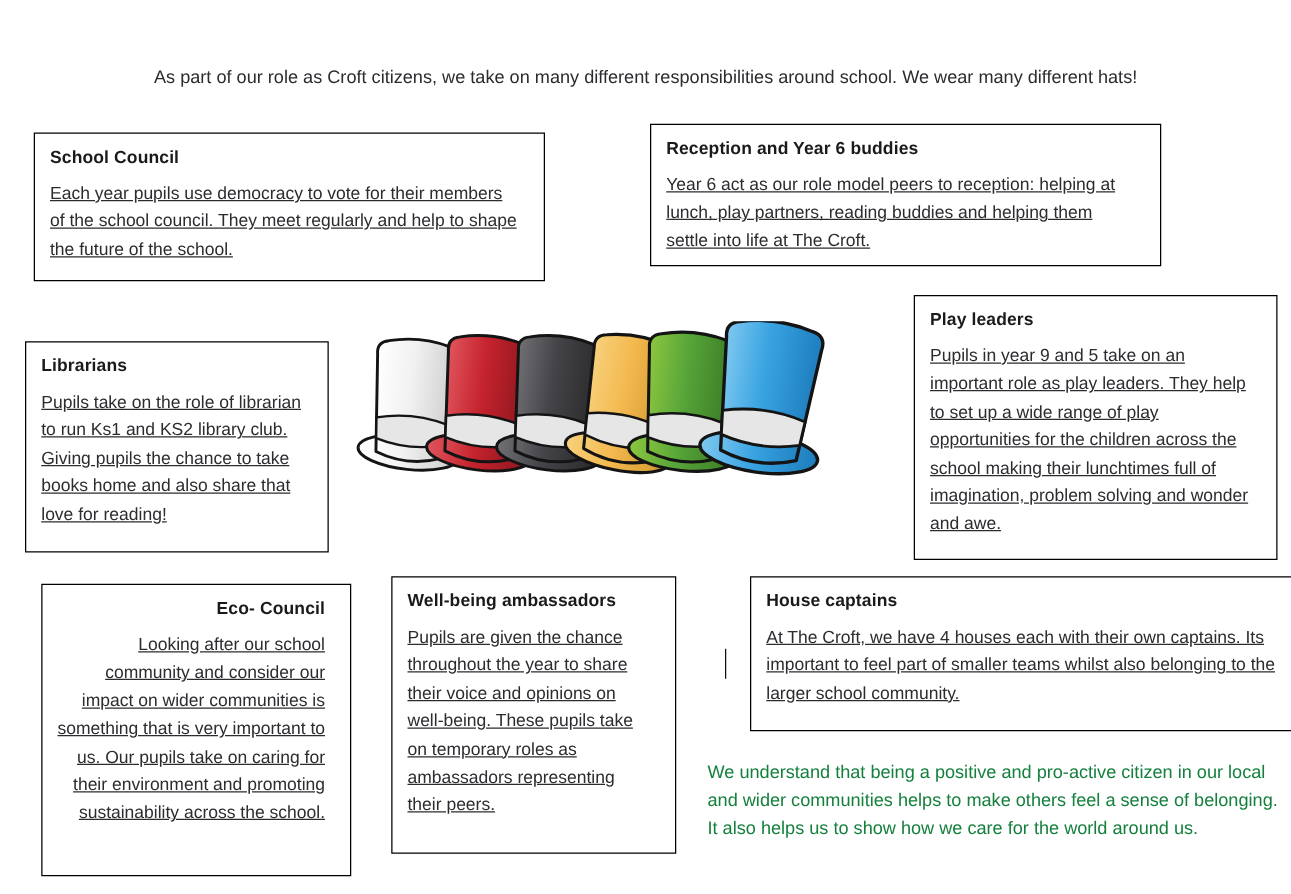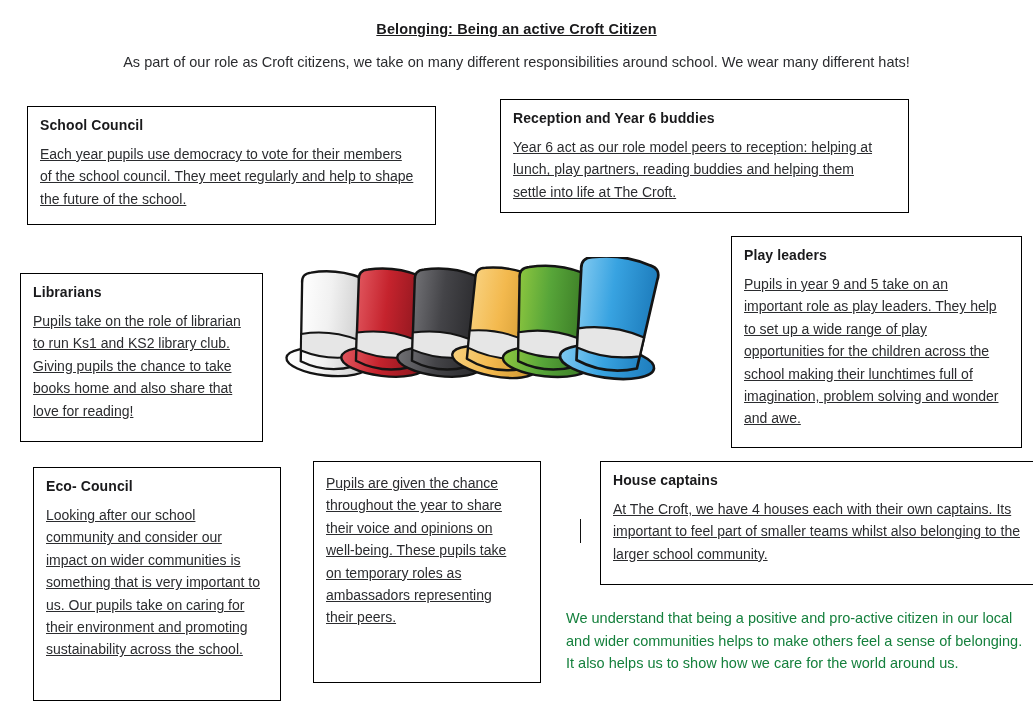--- a/index.html
+++ b/index.html
@@ -81,7 +81,6 @@
 
 <div class="page">
 
-  <div class="doc-title">Belonging: Being an active Croft Citizen</div>
 
   <div class="doc-subtitle">As part of our role as Croft citizens, we take on many different responsibilities around school. We wear many different hats!</div>
 

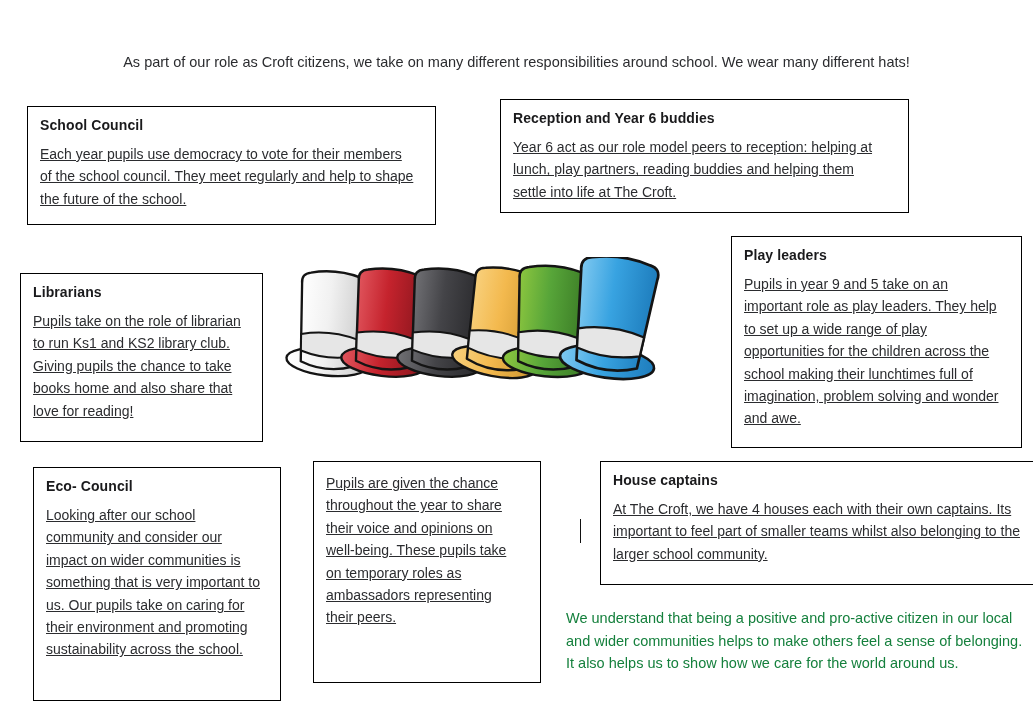--- a/index.html
+++ b/index.html
@@ -50,7 +50,7 @@
     text-decoration: underline;
   }
   .box-school-council   { left: 27px;  top: 106px; width: 409px; height: 119px; }
-  .box-reception        { left: 500px; top: 99px;  width: 409px; height: 114px; }
+  .box-reception        { left: 520px; top: 99px;  width: 409px; height: 114px; }
   .box-play-leaders     { left: 731px; top: 236px; width: 291px; height: 212px; }
   .box-librarians       { left: 20px;  top: 273px; width: 243px; height: 169px; }
   .box-eco-council      { left: 33px;  top: 467px; width: 248px; height: 234px; }

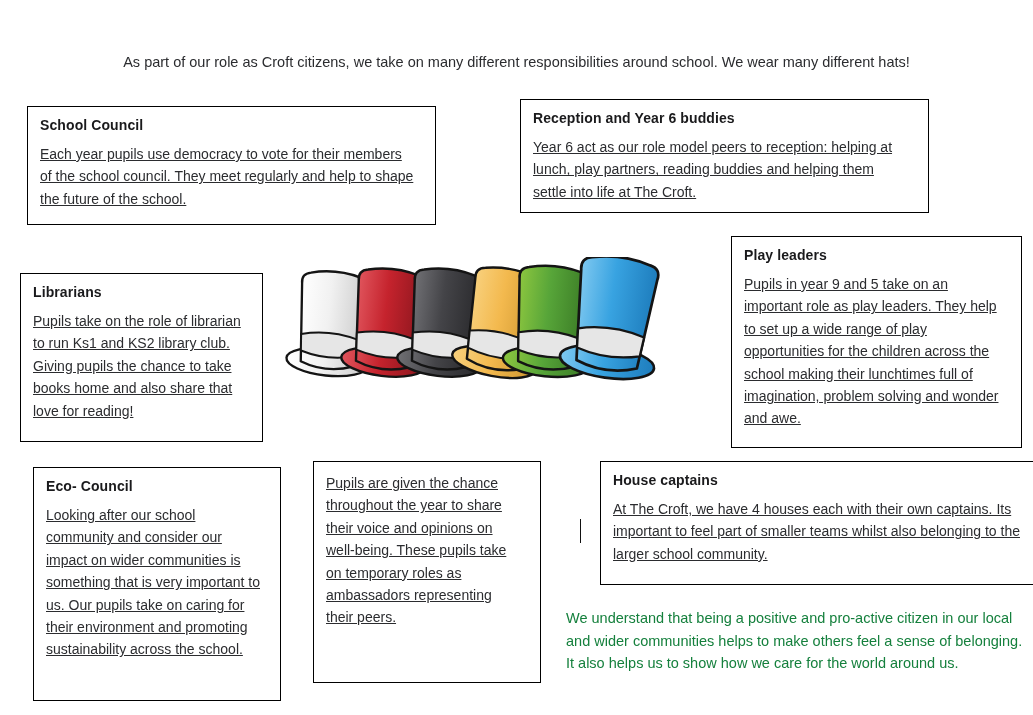--- a/index.html
+++ b/index.html
@@ -53,7 +53,7 @@
   .box-reception        { left: 520px; top: 99px;  width: 409px; height: 114px; }
   .box-play-leaders     { left: 731px; top: 236px; width: 291px; height: 212px; }
   .box-librarians       { left: 20px;  top: 273px; width: 243px; height: 169px; }
-  .box-eco-council      { left: 33px;  top: 467px; width: 248px; height: 234px; }
+  .box-eco-council      { left: 33px;  top: 467px; width: 248px; height: 234px; text-align: right; }
   .box-wellbeing        { left: 313px; top: 461px; width: 228px; height: 222px; }
   .box-house-captains   { left: 600px; top: 461px; width: 442px; height: 124px; }
   .hats-figure {

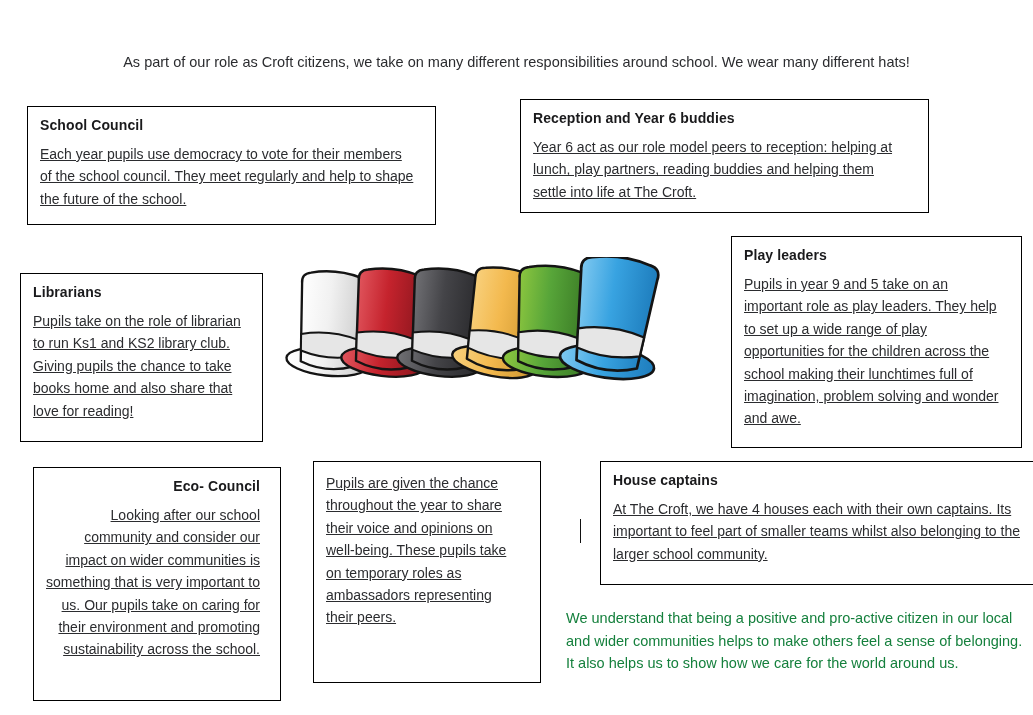--- a/index.html
+++ b/index.html
@@ -177,6 +177,7 @@
   </div>
 
   <div class="role-box box-wellbeing">
+    <h3>Well-being ambassadors</h3>
     <p>Pupils are given the chance throughout the year to share their voice and opinions on well-being. These pupils take on temporary roles as ambassadors representing their peers.</p>
   </div>
 

